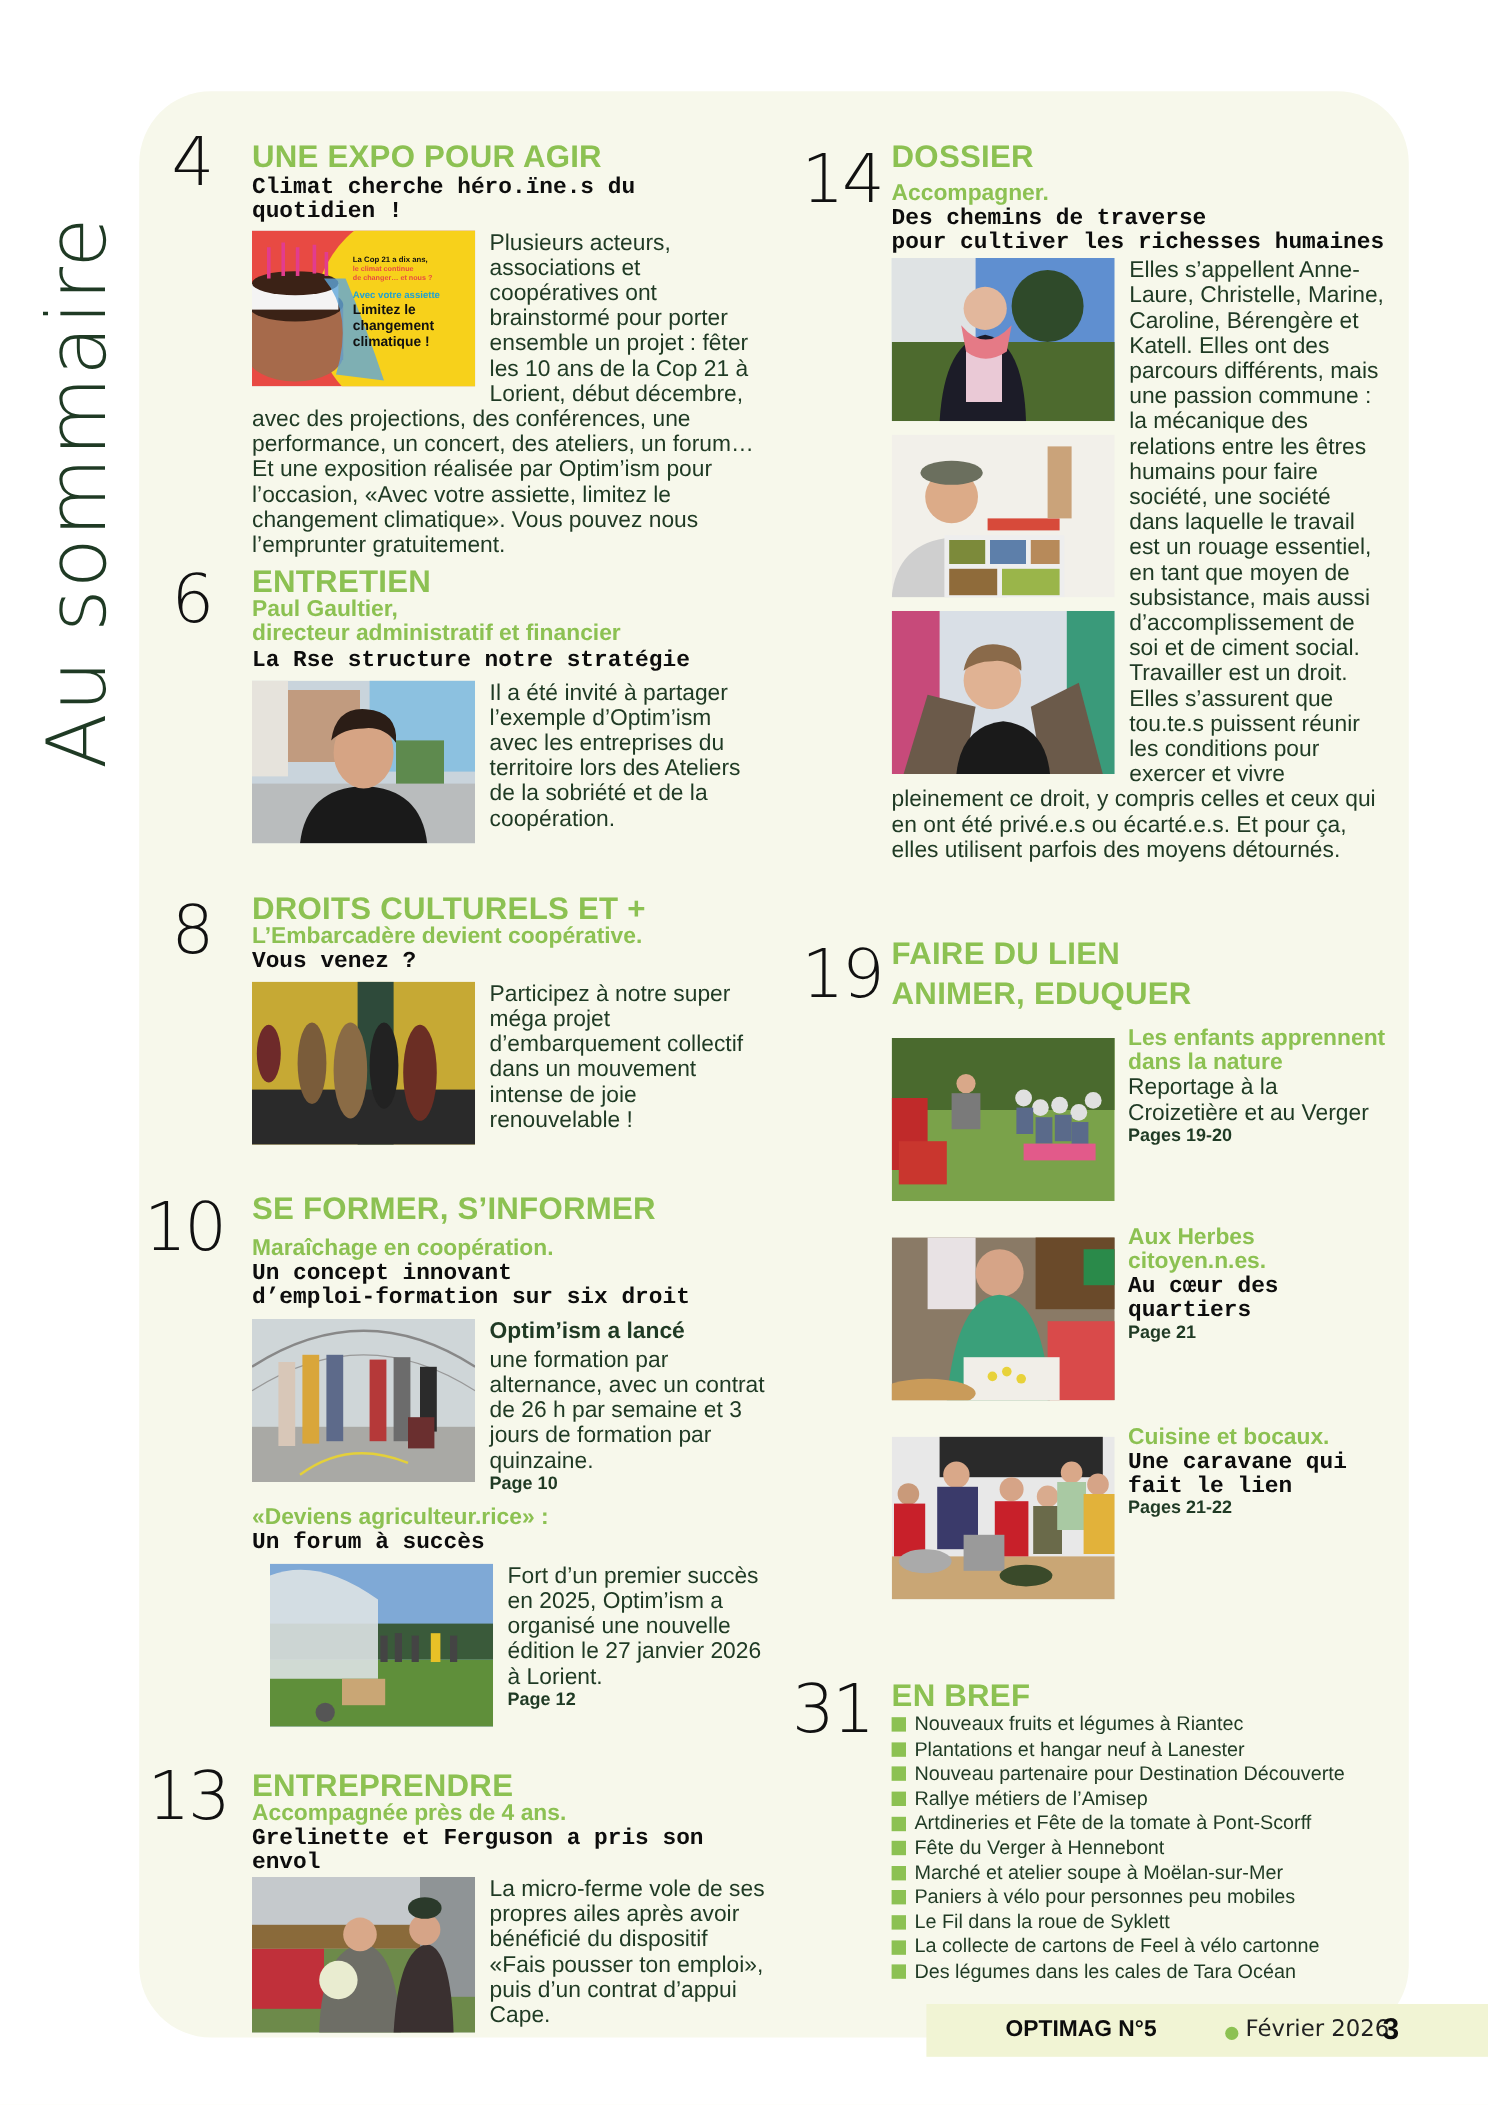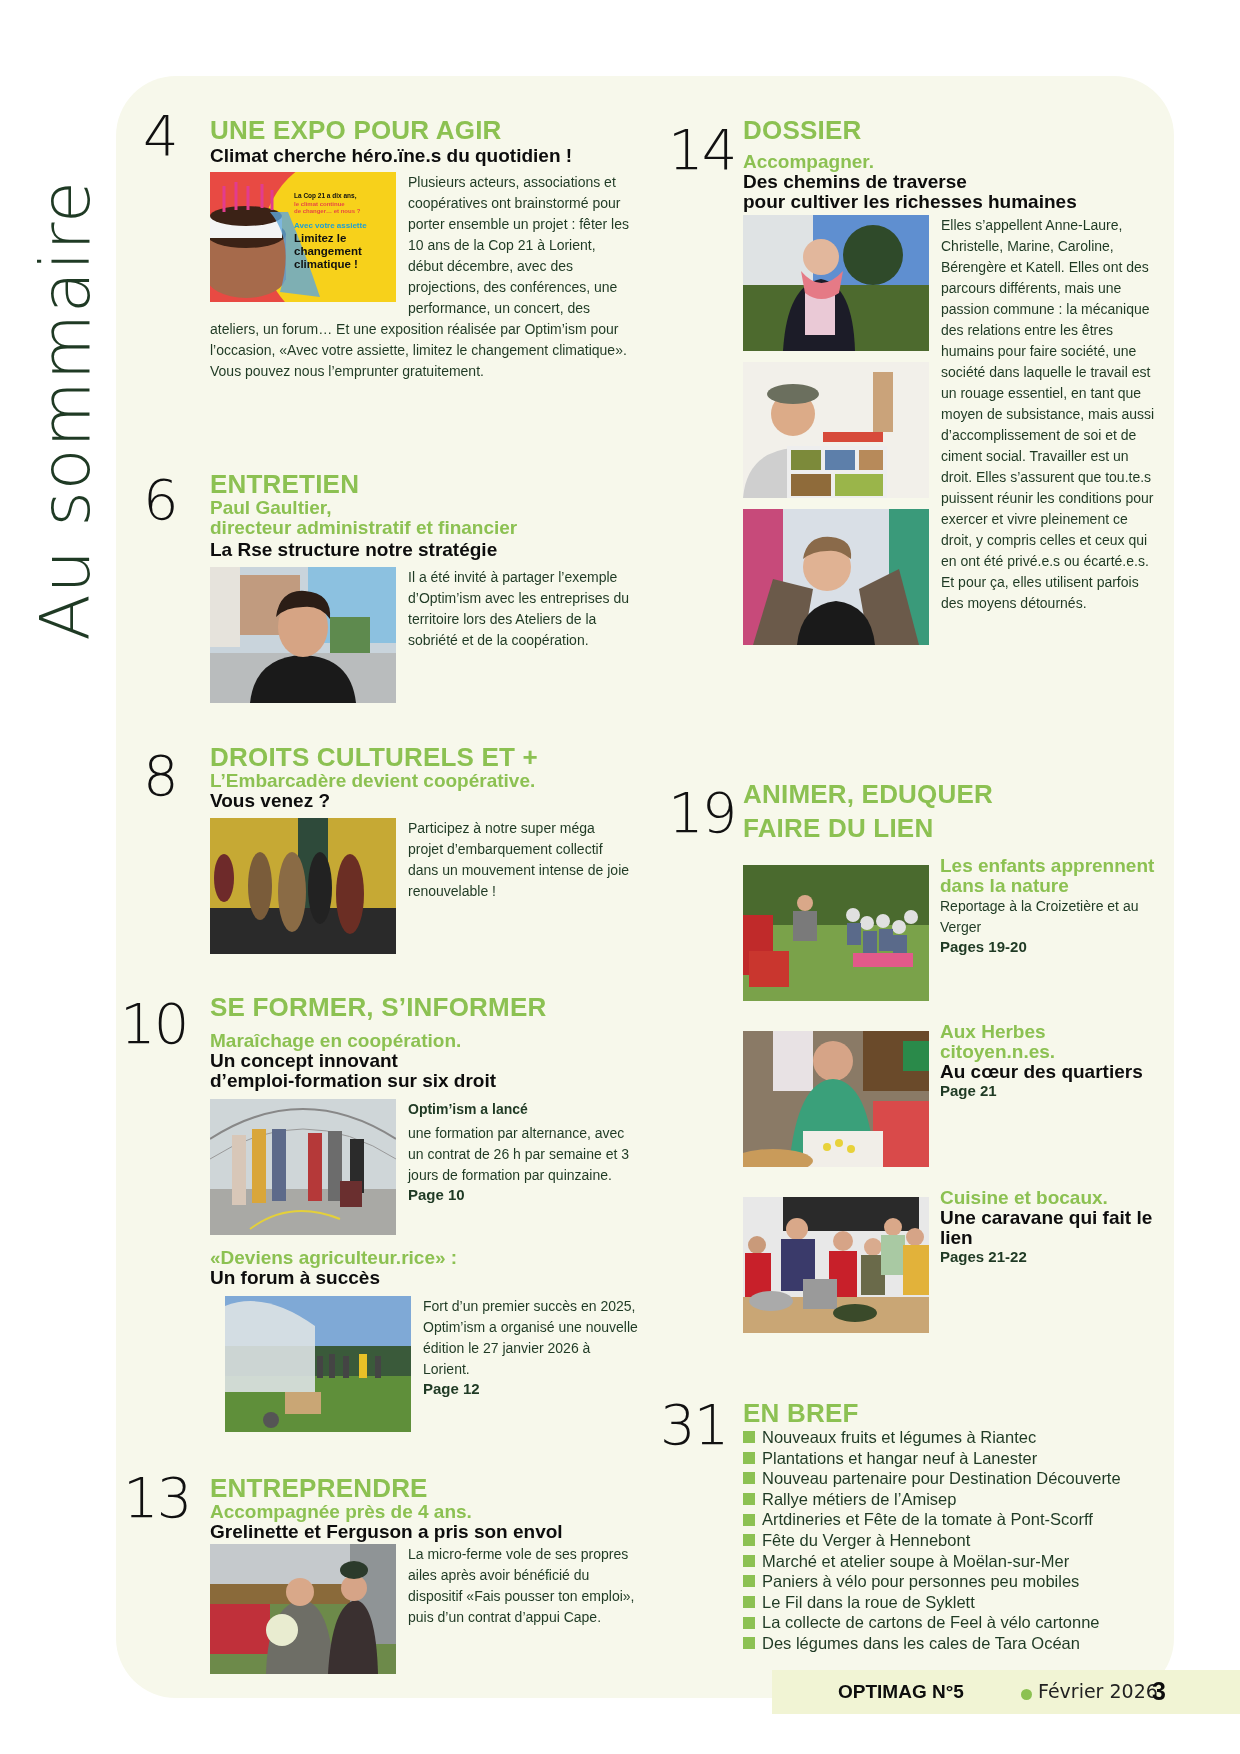--- a/index.html
+++ b/index.html
@@ -16,7 +16,7 @@
   .sec { position:absolute; }
   .kicker { color:#8cc152; font-weight:900; font-family:"Liberation Sans", sans-serif; font-size:26px; line-height:28px; letter-spacing:0.2px; }
   .sub-green { color:#8cc152; font-weight:900; font-size:19px; line-height:20px; }
-  .sub-black { color:#0d0d0d; font-weight:900; font-size:19px; line-height:20px; }
+  .sub-black { color:#0d0d0d; font-weight:900; font-size:19px; line-height:20px;font-family:Liberation Mono, monospace; }
   .body { font-family:"Liberation Sans", sans-serif; font-size:14px; line-height:21px; color:#1f3a24; }
   .page-ref { color:#1f3a24; font-weight:900; font-size:15px; line-height:18px; }
   .img { position:absolute; border-radius:0; overflow:hidden; }

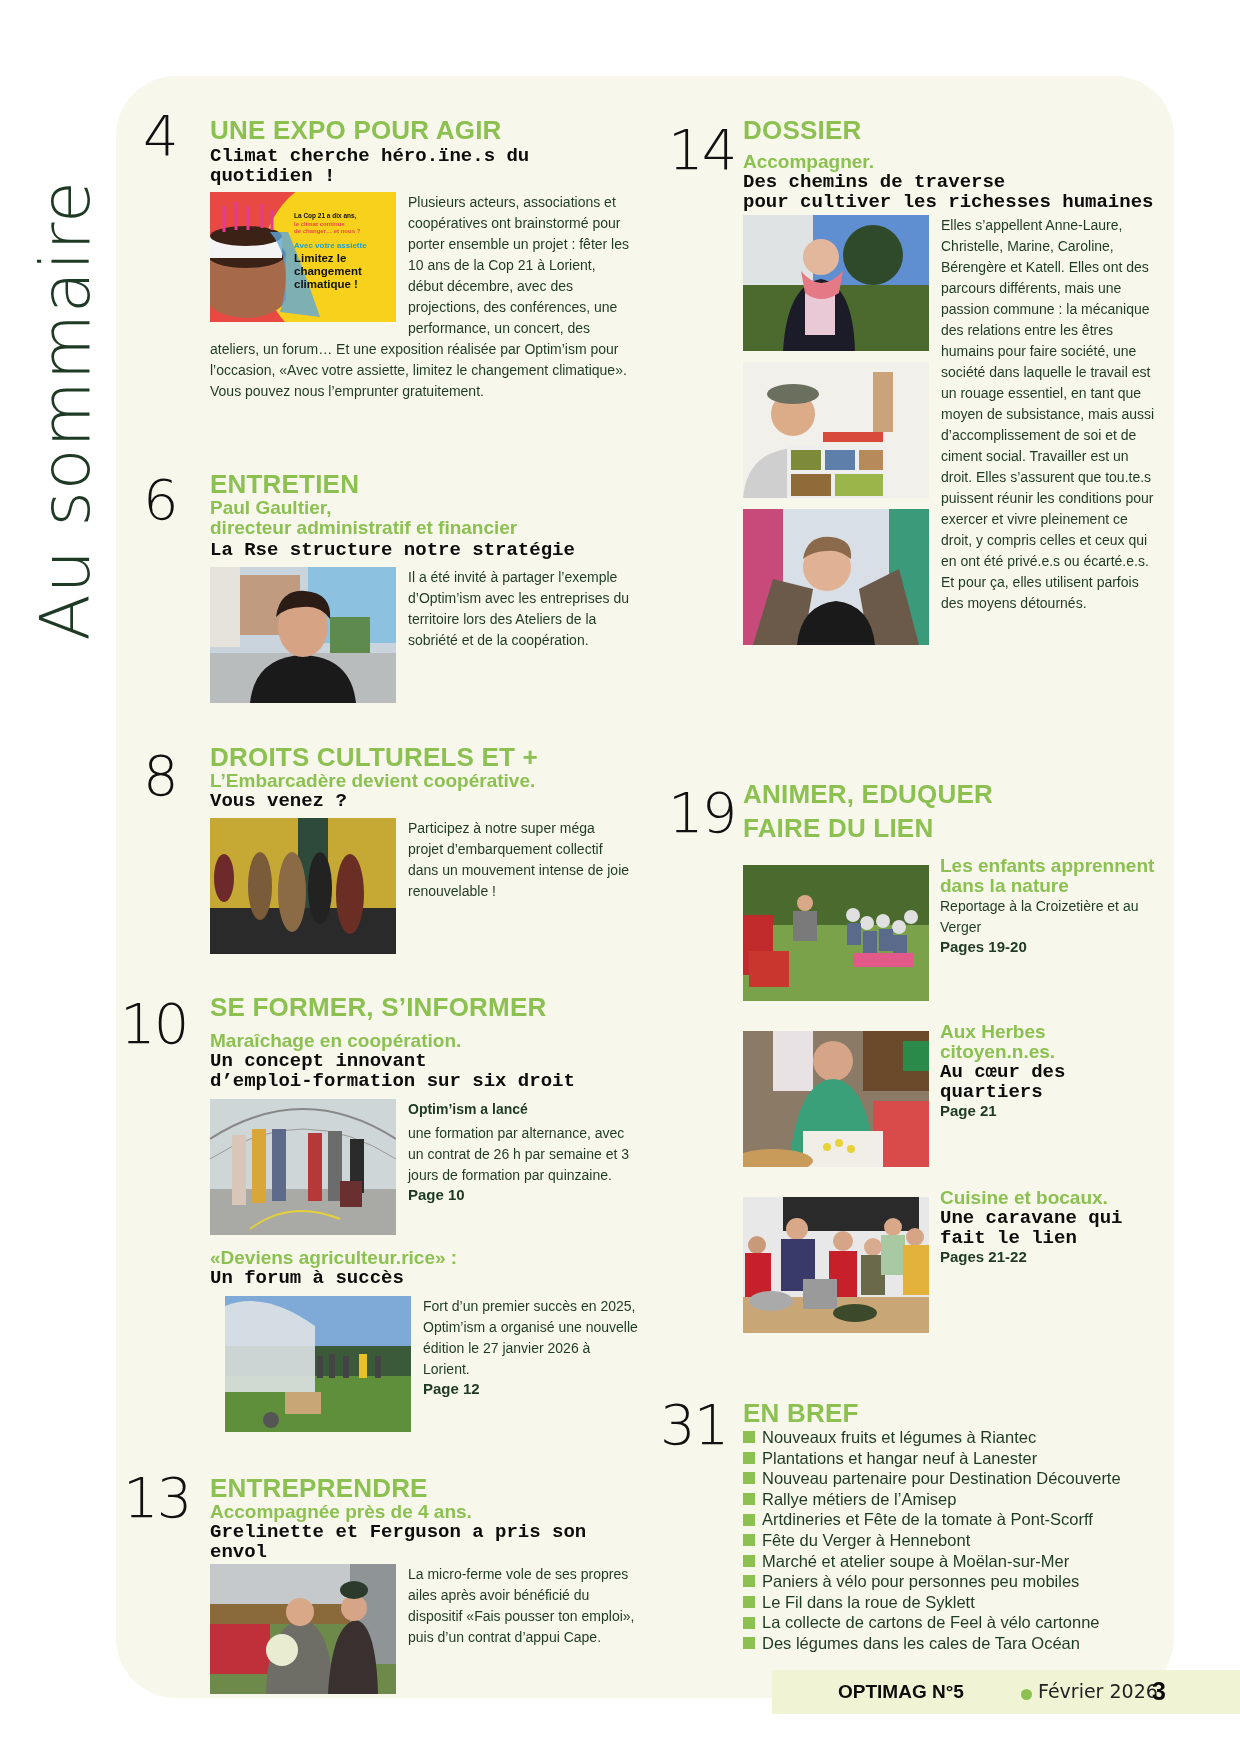--- a/index.html
+++ b/index.html
@@ -17,7 +17,7 @@
   .kicker { color:#8cc152; font-weight:900; font-family:"Liberation Sans", sans-serif; font-size:26px; line-height:28px; letter-spacing:0.2px; }
   .sub-green { color:#8cc152; font-weight:900; font-size:19px; line-height:20px; }
   .sub-black { color:#0d0d0d; font-weight:900; font-size:19px; line-height:20px;font-family:Liberation Mono, monospace; }
-  .body { font-family:"Liberation Sans", sans-serif; font-size:14px; line-height:21px; color:#1f3a24; }
+  .body { font-family:"Liberation Sans", sans-serif; font-size:19px; line-height:21px; color:#1f3a24; }
   .page-ref { color:#1f3a24; font-weight:900; font-size:15px; line-height:18px; }
   .img { position:absolute; border-radius:0; overflow:hidden; }
   .flow { position:relative; }

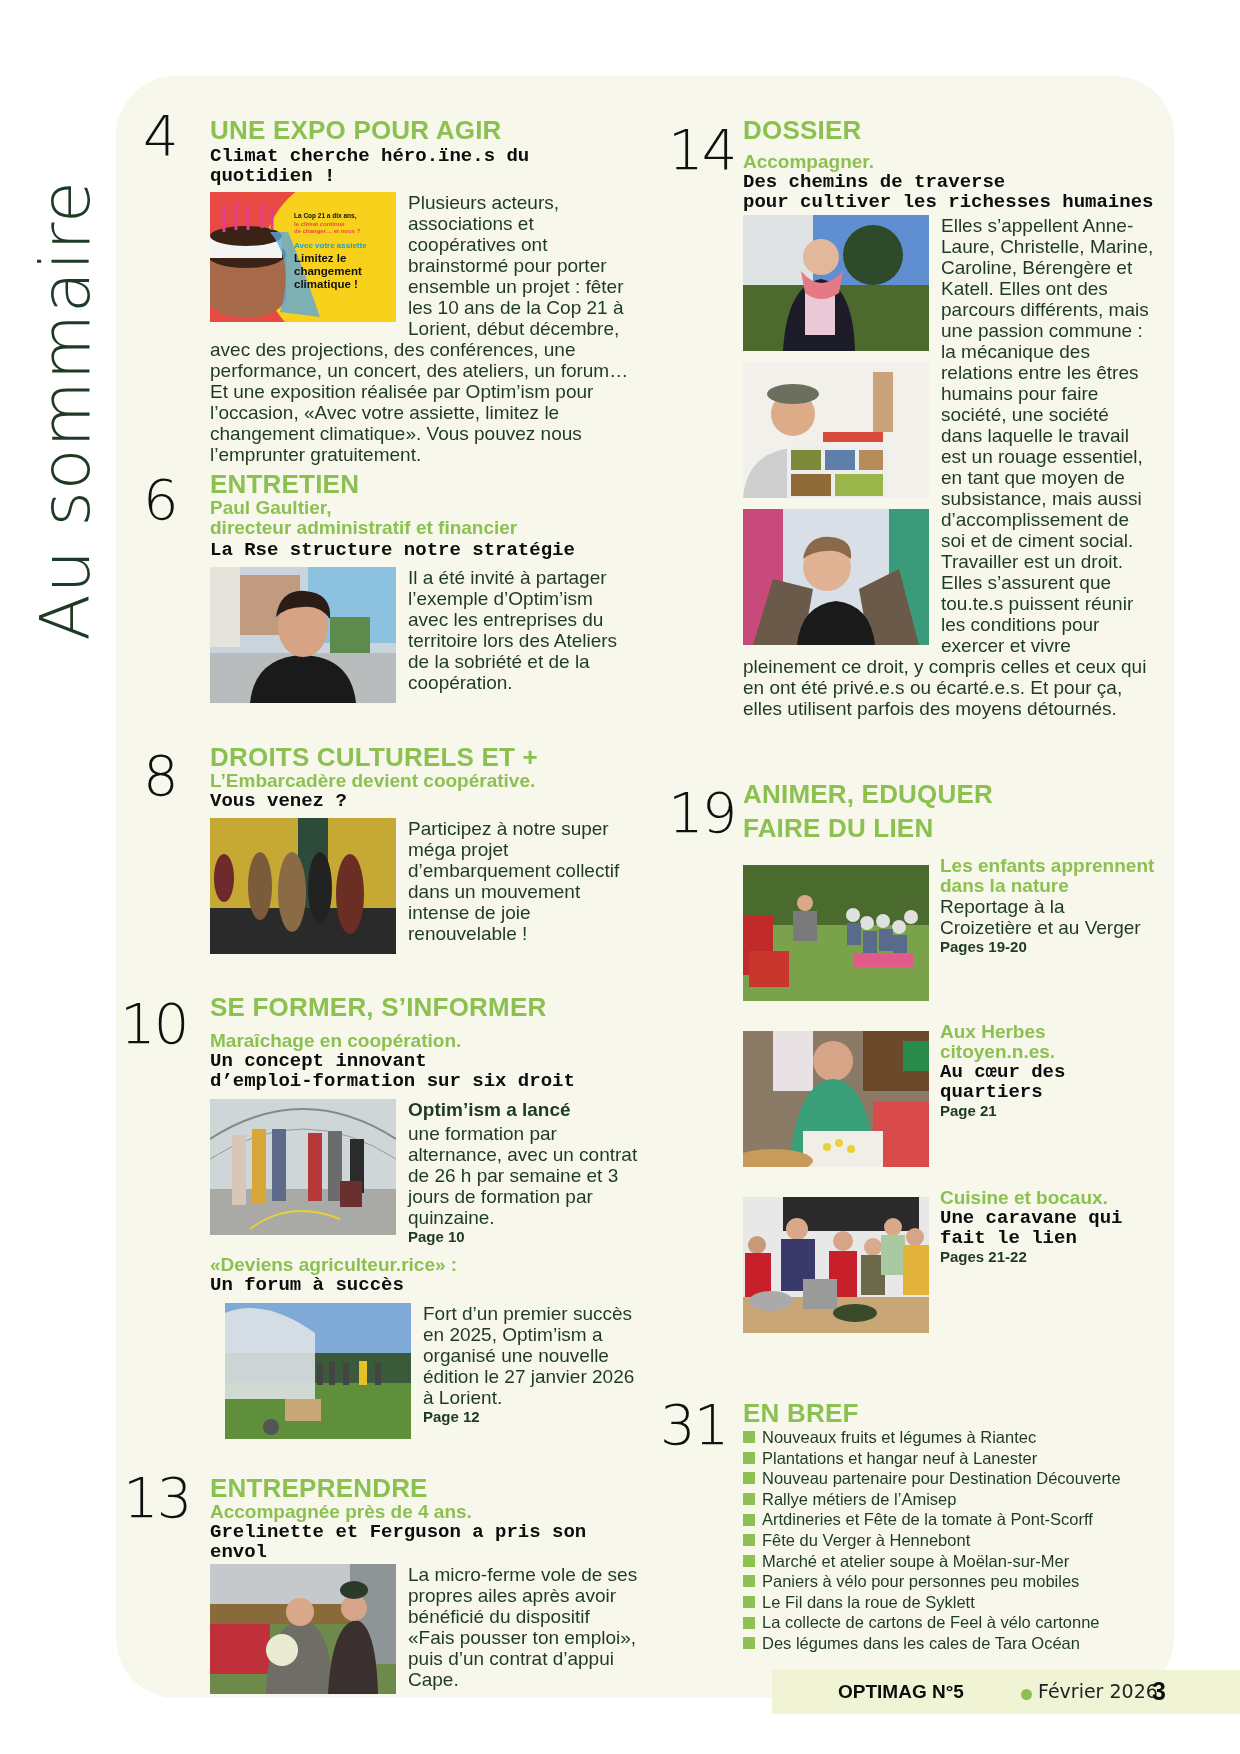--- a/index.html
+++ b/index.html
@@ -256,8 +256,8 @@
 
 <div class="num" style="left:668px; top:785px;">19</div>
 <div class="sec" style="left:743px; top:777px; width:420px;">
+  <div class="kicker" style="line-height:34px;">FAIRE DU LIEN</div>
   <div class="kicker" style="line-height:34px;">ANIMER, EDUQUER</div>
-  <div class="kicker" style="line-height:34px;">FAIRE DU LIEN</div>
 </div>
 
 <div class="img" style="left:743px; top:865px; width:186px; height:136px;">

